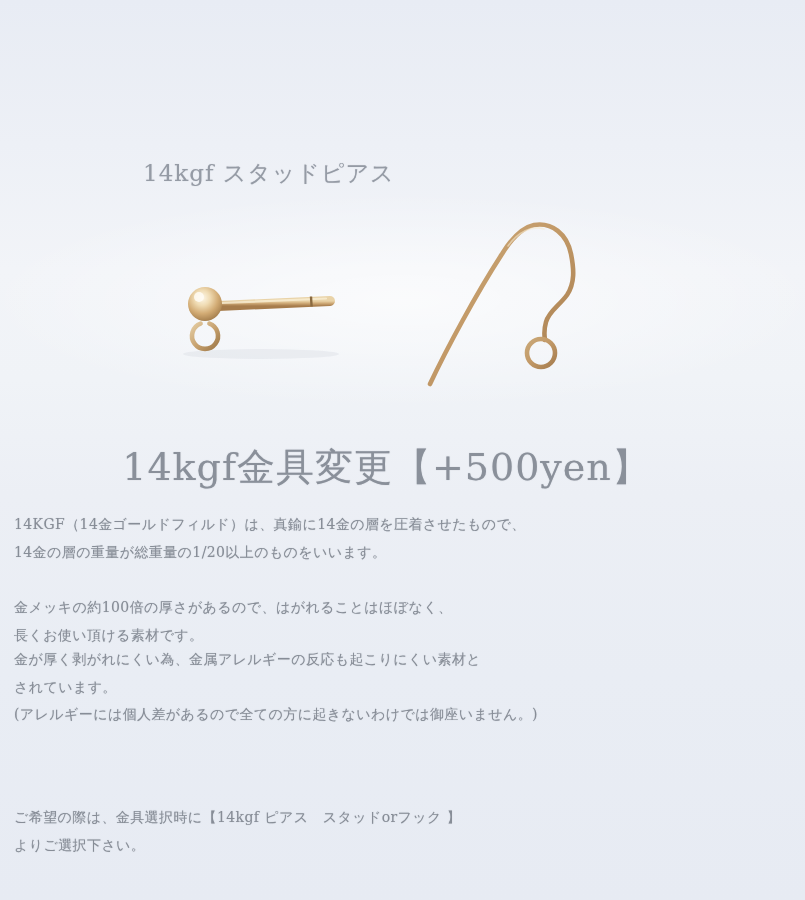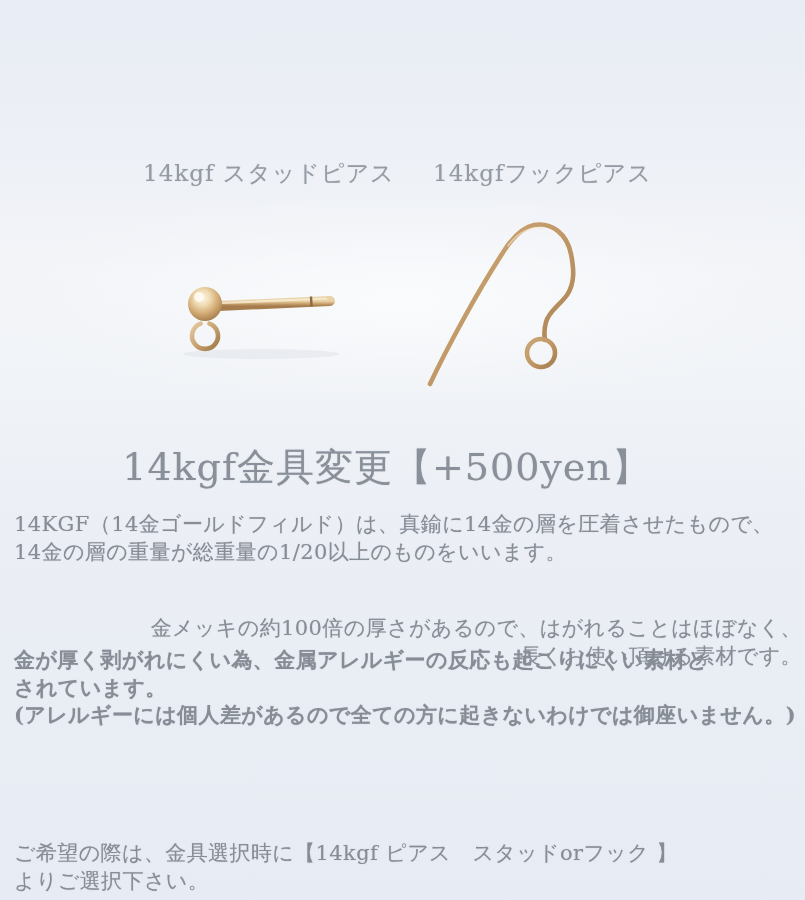--- a/index.html
+++ b/index.html
@@ -84,7 +84,6 @@
   <div class="photo-glow"></div>
 
   <div class="label stud-label">14kgf スタッドピアス</div>
-  <div class="label hook-label">14kgfフックピアス</div>
 
   <svg class="art stud-art" width="180" height="85" viewBox="0 0 180 85">
     <defs>

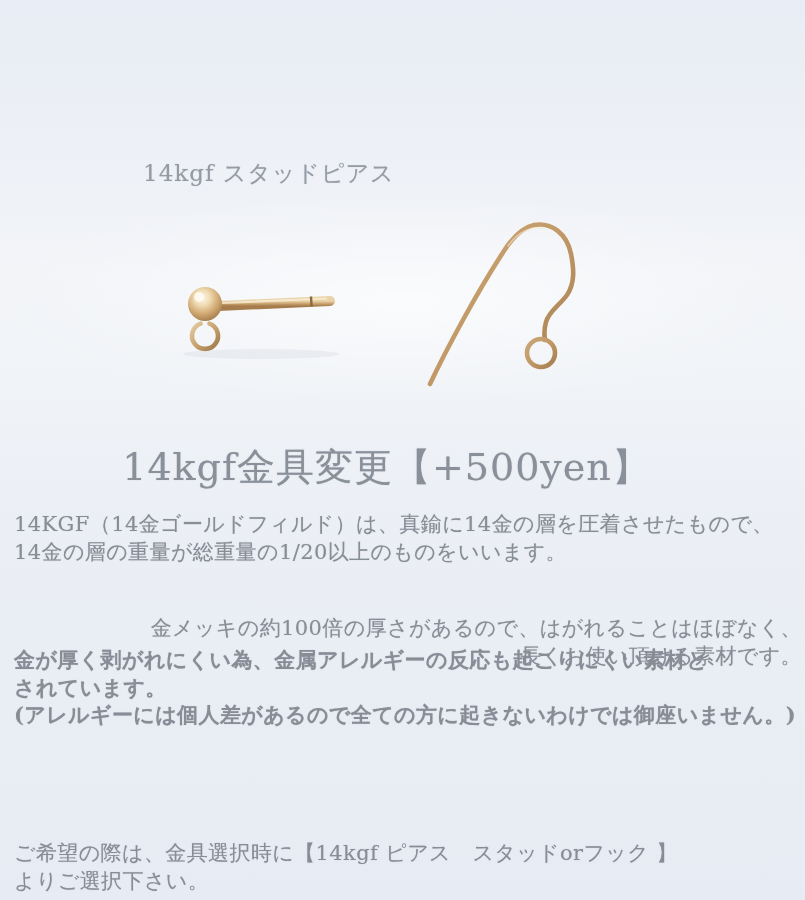--- a/index.html
+++ b/index.html
@@ -63,7 +63,7 @@
     left: 14px;
     width: 788px;
     margin: 0;
-    font-size: 21px;
+    font-size: 14px;
     line-height: 27.5px;
     letter-spacing: 0.4px;
     white-space: pre-line;

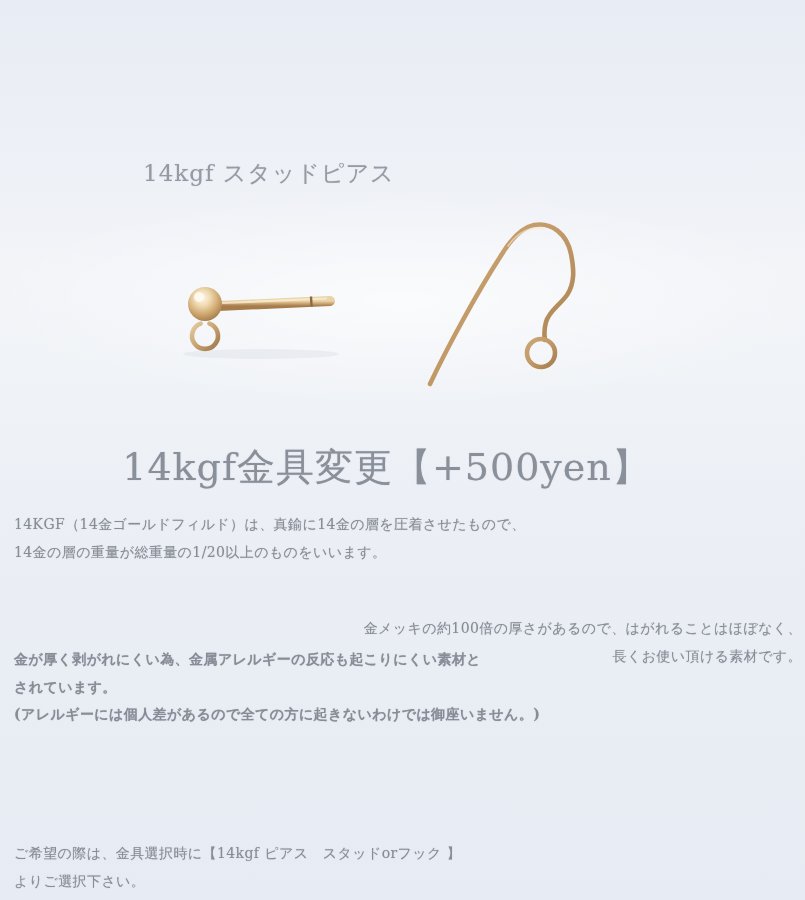--- a/index.html
+++ b/index.html
@@ -71,7 +71,7 @@
     text-shadow: 0 0 1px rgba(135,141,151,0.45);
   }
   .para-1 { top: 511px; }
-  .para-2 { top: 615px; text-align: right; }
+  .para-2 { top: 594px; }
   .para-3 { top: 646px; font-weight: bold; }
   .para-4 { top: 736px; }
   .para-5 { top: 804px; margin-top: 36px; }

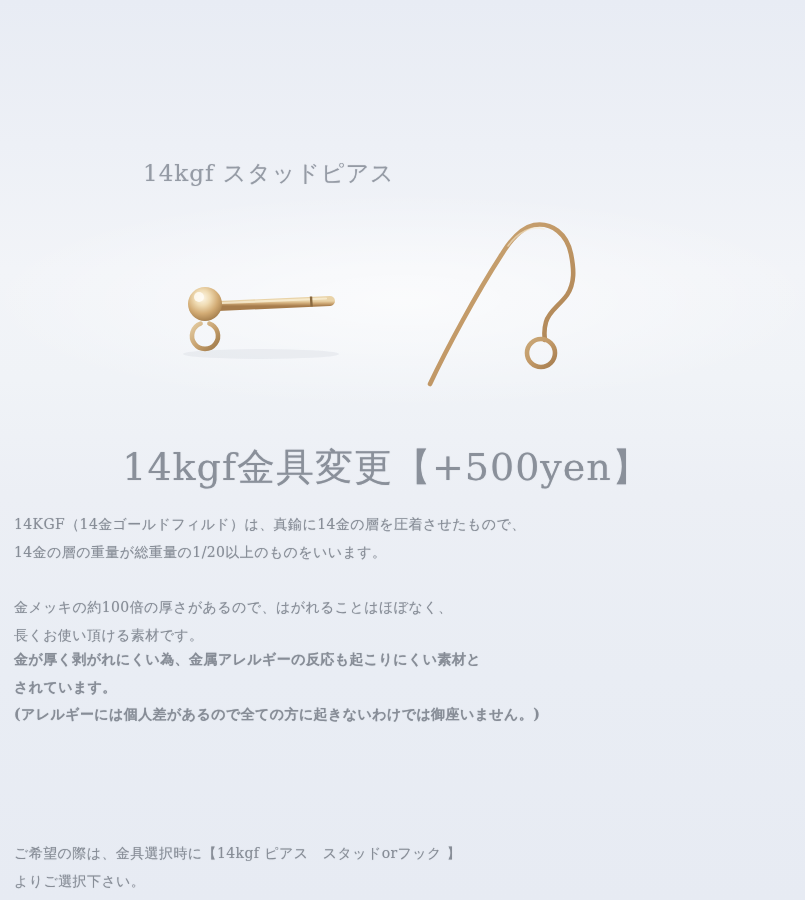--- a/index.html
+++ b/index.html
@@ -72,7 +72,7 @@
   }
   .para-1 { top: 511px; }
   .para-2 { top: 594px; }
-  .para-3 { top: 646px; font-weight: bold; }
+  .para-3 { top: 646px; }
   .para-4 { top: 736px; }
   .para-5 { top: 804px; margin-top: 36px; }
 </style>

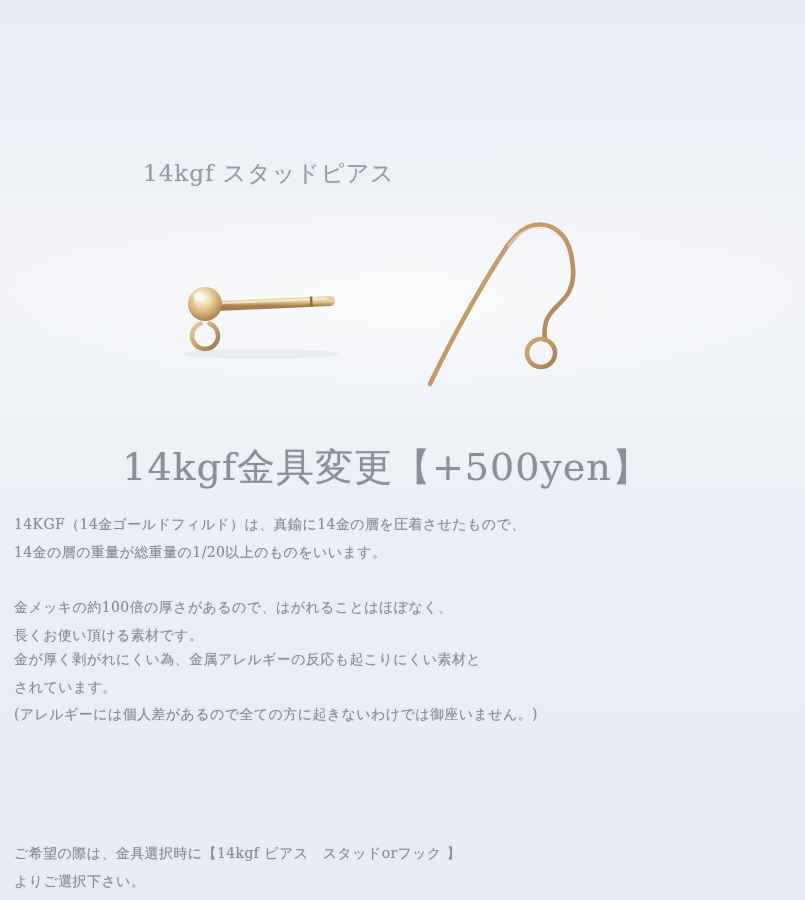--- a/index.html
+++ b/index.html
@@ -74,7 +74,7 @@
   .para-2 { top: 594px; }
   .para-3 { top: 646px; }
   .para-4 { top: 736px; }
-  .para-5 { top: 804px; margin-top: 36px; }
+  .para-5 { top: 804px; }
 </style>
 </head>
 <body>

